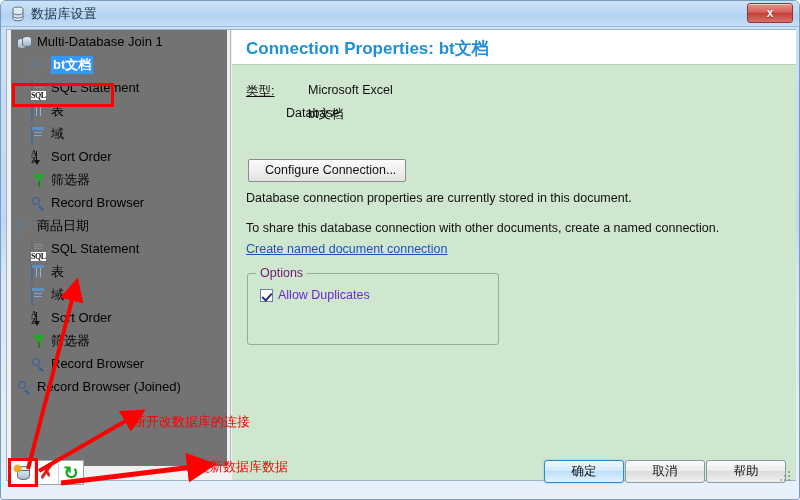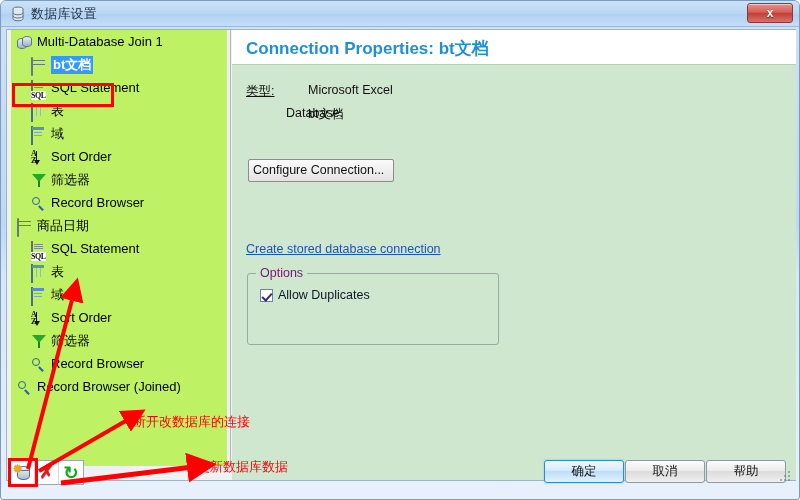--- a/index.html
+++ b/index.html
@@ -73,7 +73,7 @@
   #tree {
     position: absolute; left: 4px; top: 0;
     width: 216px; height: 436px;
-    background: #bef264;
+    background: #737373;
     overflow: hidden;
   }
   .tree-row {

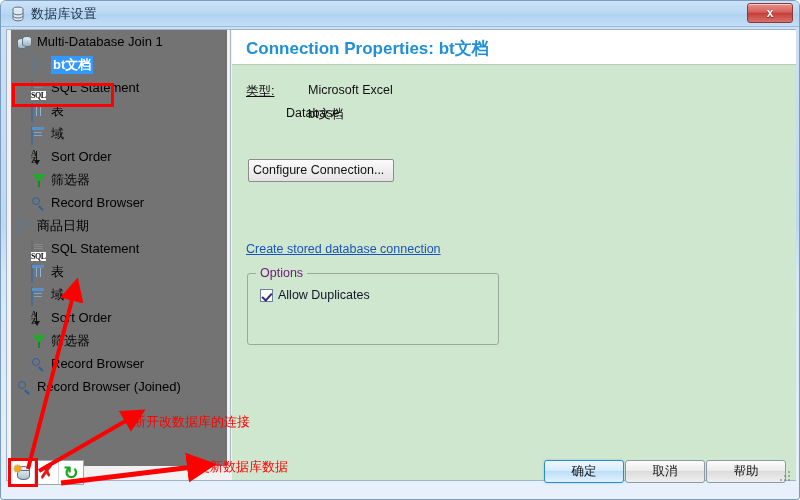--- a/index.html
+++ b/index.html
@@ -307,7 +307,7 @@
 
   #configure-btn {
     position: absolute; left: 241px; top: 129px;
-    padding: 3px 9px 4px 4px;
+    padding: 3px 9px 4px 16px;
     font-size: 12.5px; color: #111;
     background: linear-gradient(to bottom,#fbfbfb,#e3e3e3);
     border: 1px solid #8c8c8c;

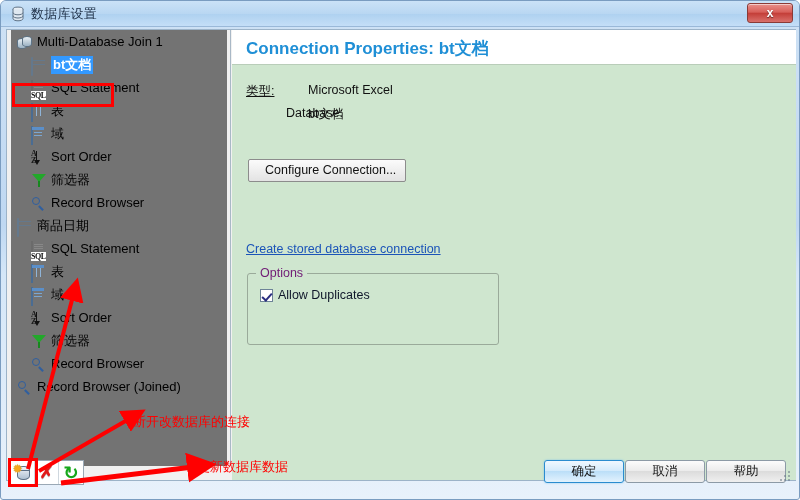--- a/index.html
+++ b/index.html
@@ -556,6 +556,7 @@
     <div id="configure-btn">
       <span>Configure Connection...</span>
     </div>
+    <div id="desc1">Database connection properties are currently stored in this document.</div>
     <div id="named-link">Create stored database connection</div>
 
     <div id="options-group">

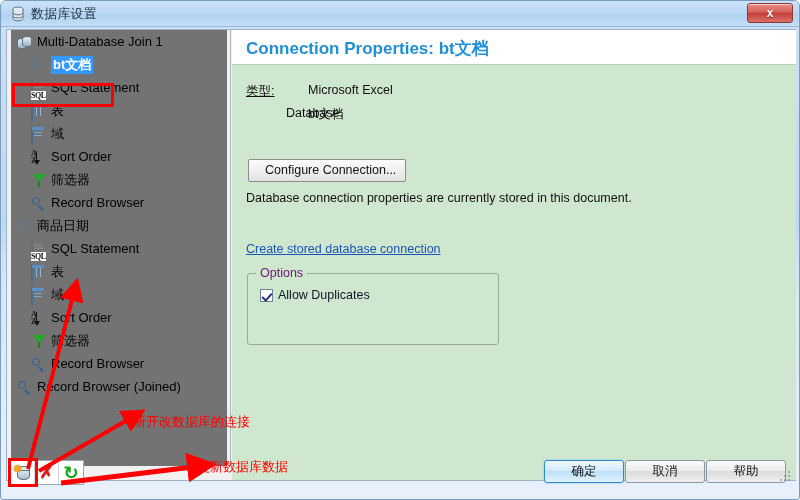--- a/index.html
+++ b/index.html
@@ -557,6 +557,7 @@
       <span>Configure Connection...</span>
     </div>
     <div id="desc1">Database connection properties are currently stored in this document.</div>
+    <div id="desc2">To share this database connection with other documents, create a named connection.</div>
     <div id="named-link">Create stored database connection</div>
 
     <div id="options-group">

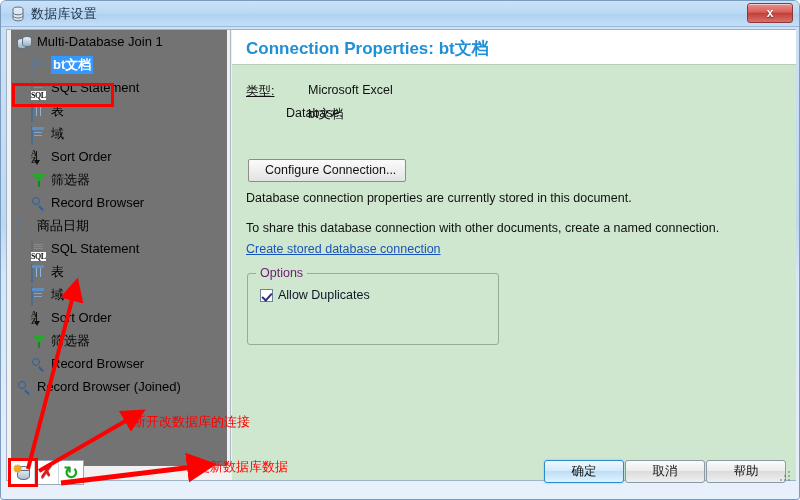--- a/index.html
+++ b/index.html
@@ -558,7 +558,7 @@
     </div>
     <div id="desc1">Database connection properties are currently stored in this document.</div>
     <div id="desc2">To share this database connection with other documents, create a named connection.</div>
-    <div id="named-link">Create stored database connection</div>
+    <div id="named-link">Create named document connection</div>
 
     <div id="options-group">
       <div id="options-legend">Options</div>

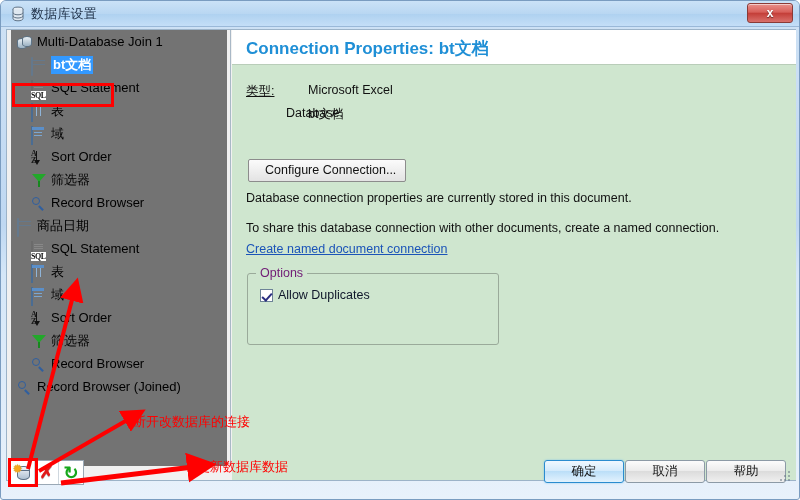--- a/index.html
+++ b/index.html
@@ -363,7 +363,7 @@
     border-width: 0 2px 2px 0;
     transform: rotate(42deg);
   }
-  #allow-dup-label { font-size: 12.5px; color: #0f172a; white-space: nowrap; }
+  #allow-dup-label { font-size: 12.5px; color: #6d28d9; white-space: nowrap; }
 
   
   .dlg-btn {

